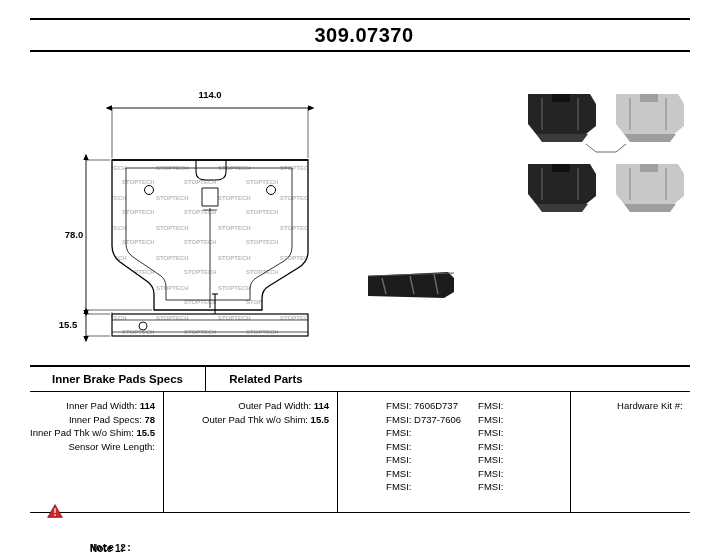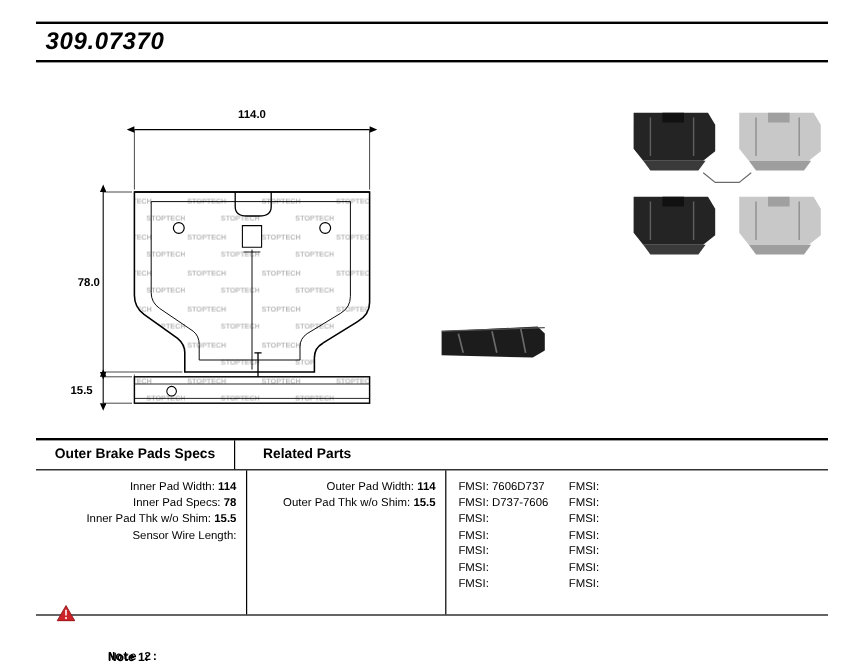--- a/index.html
+++ b/index.html
@@ -32,9 +32,8 @@
     border-bottom: 2px solid #000;
     display: flex;
     align-items: center;
-    justify-content: flex-start;
+    justify-content: center;
     box-sizing: border-box;
-    font-style: italic;
   }
   .part-number {
     font-size: 20px;

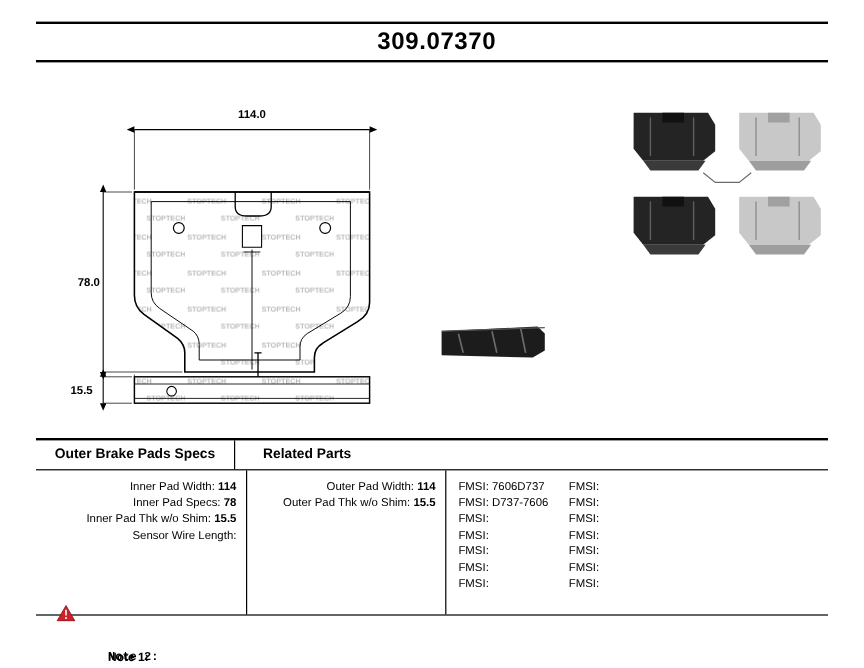--- a/index.html
+++ b/index.html
@@ -286,6 +286,9 @@
 
   <div class="specs">
     <div class="specs-header">
+      <div class="col col-inner">
+        <div class="col-title">Inner Brake Pads Specs</div>
+      </div>
       <div class="col col-outer">
         <div class="col-title">Outer Brake Pads Specs</div>
       </div>

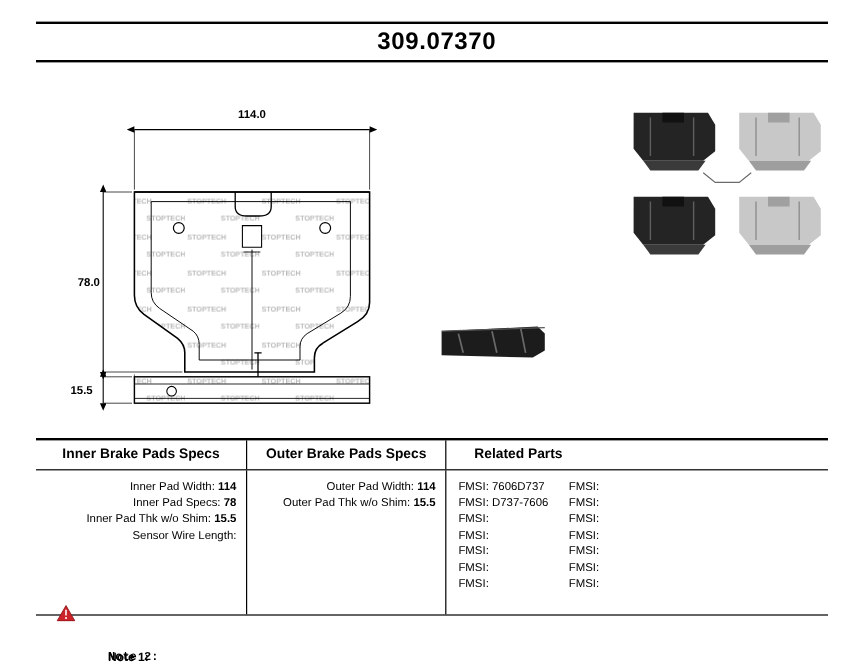--- a/index.html
+++ b/index.html
@@ -289,9 +289,6 @@
       <div class="col col-inner">
         <div class="col-title">Inner Brake Pads Specs</div>
       </div>
-      <div class="col col-outer">
-        <div class="col-title">Outer Brake Pads Specs</div>
-      </div>
       <div class="col col-related">
         <div class="col-title">Related Parts</div>
       </div>

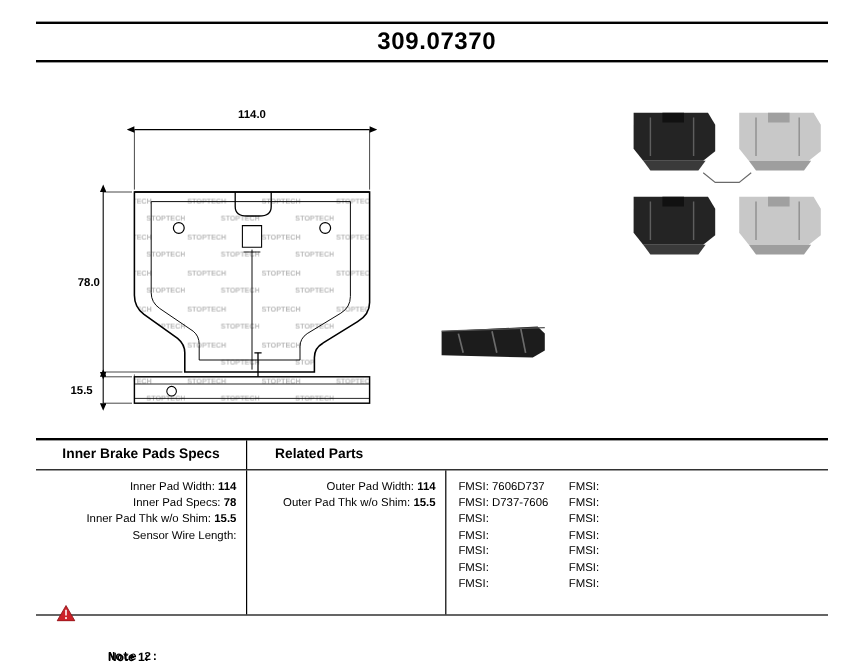--- a/index.html
+++ b/index.html
@@ -75,6 +75,7 @@
   .specs-body {
     display: flex;
     min-height: 120px;
+    gap: 38px;
   }
   .col {
     box-sizing: border-box;

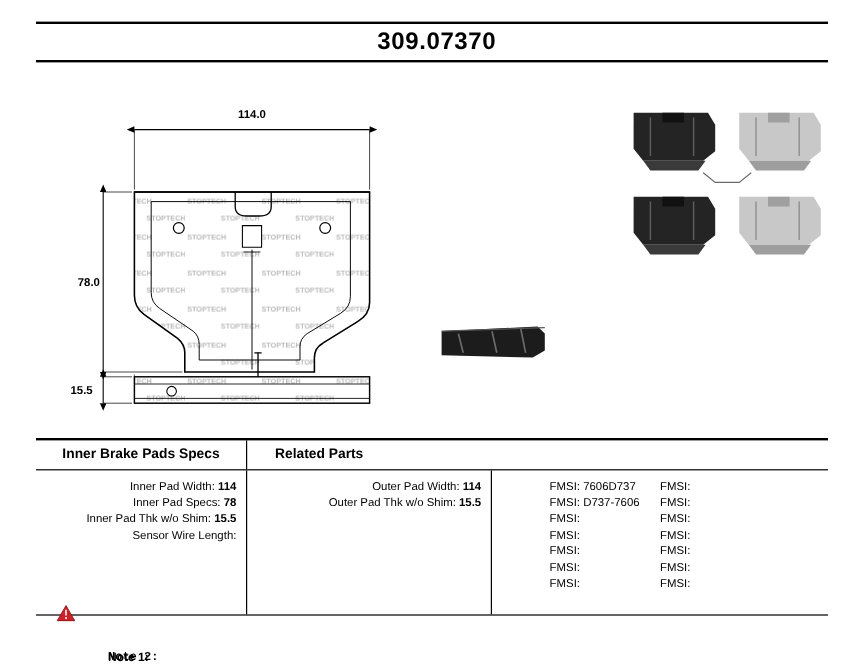--- a/index.html
+++ b/index.html
@@ -350,6 +350,9 @@
         </div>
       </div>
 
+      <div class="col col-related">
+        <div class="related-row">Hardware Kit #:</div>
+      </div>
     </div>
   </div>
 

